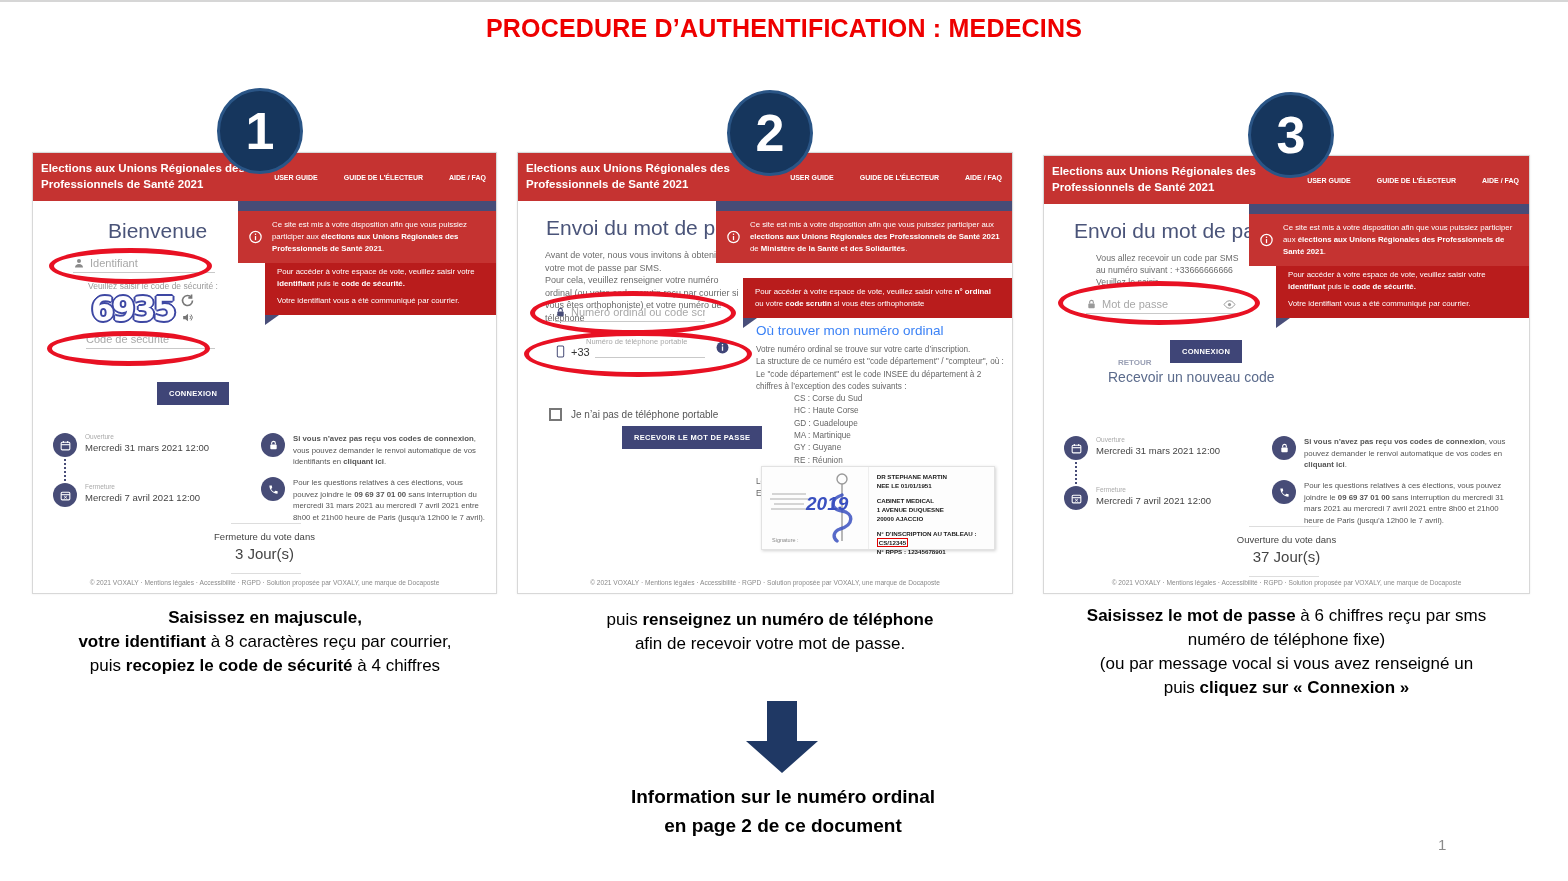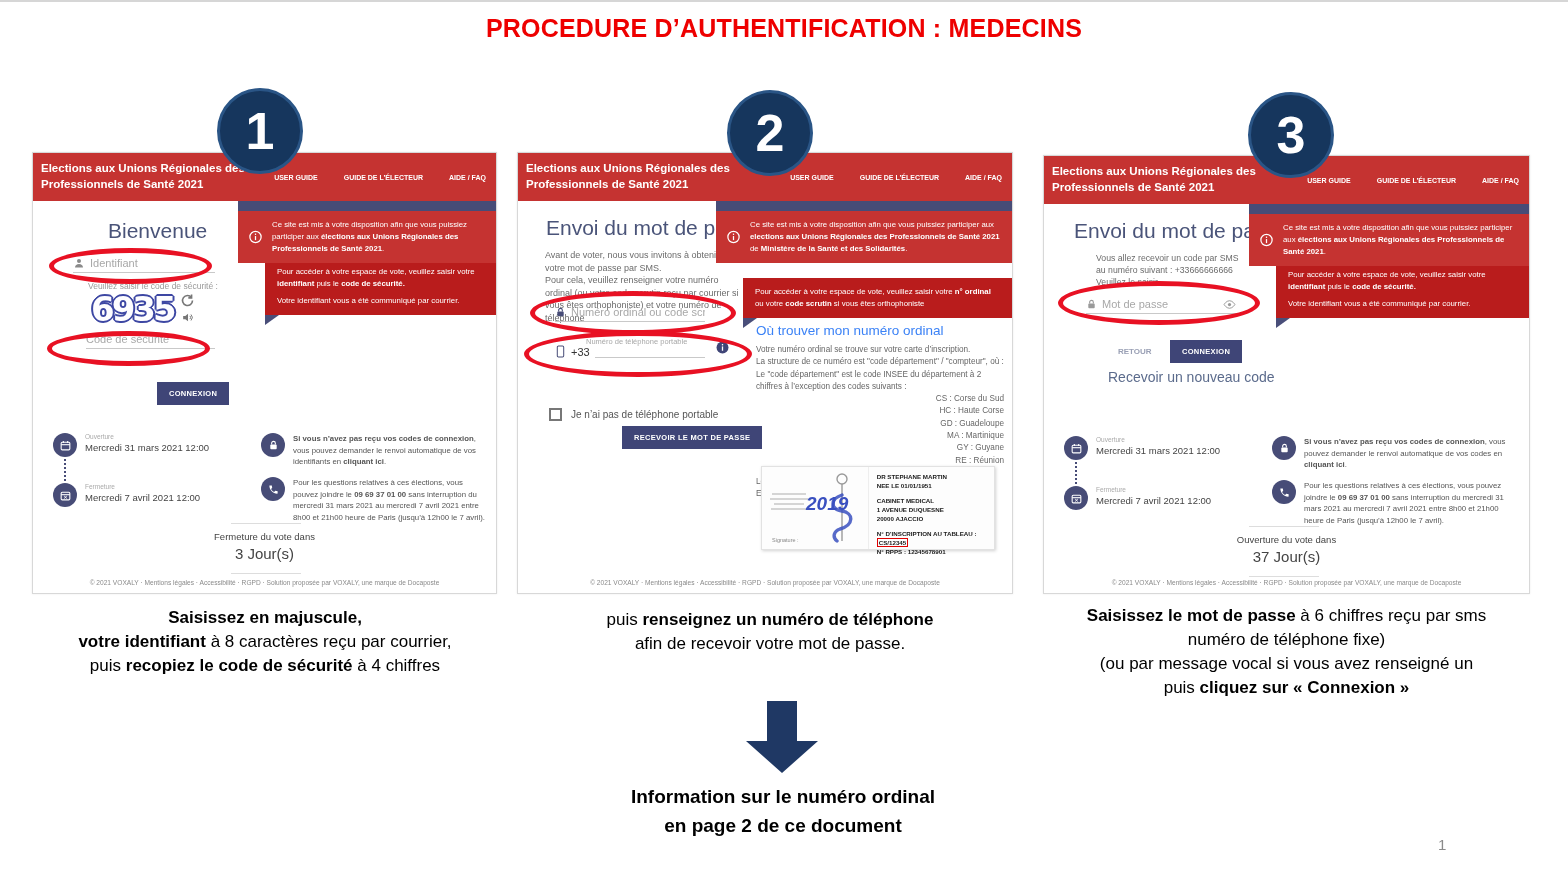--- a/index.html
+++ b/index.html
@@ -404,7 +404,7 @@
       </span>
     </div>
 
-    <span class="ghostbtn" style="left:74px; top:143px;">RETOUR</span>
+    <span class="ghostbtn" style="left:74px; top:154px;">RETOUR</span>
     <button class="btn" style="left:126px; top:136px;">CONNEXION</button>
     <span class="link" style="left:64px; top:165px;">Recevoir un nouveau code</span>
 

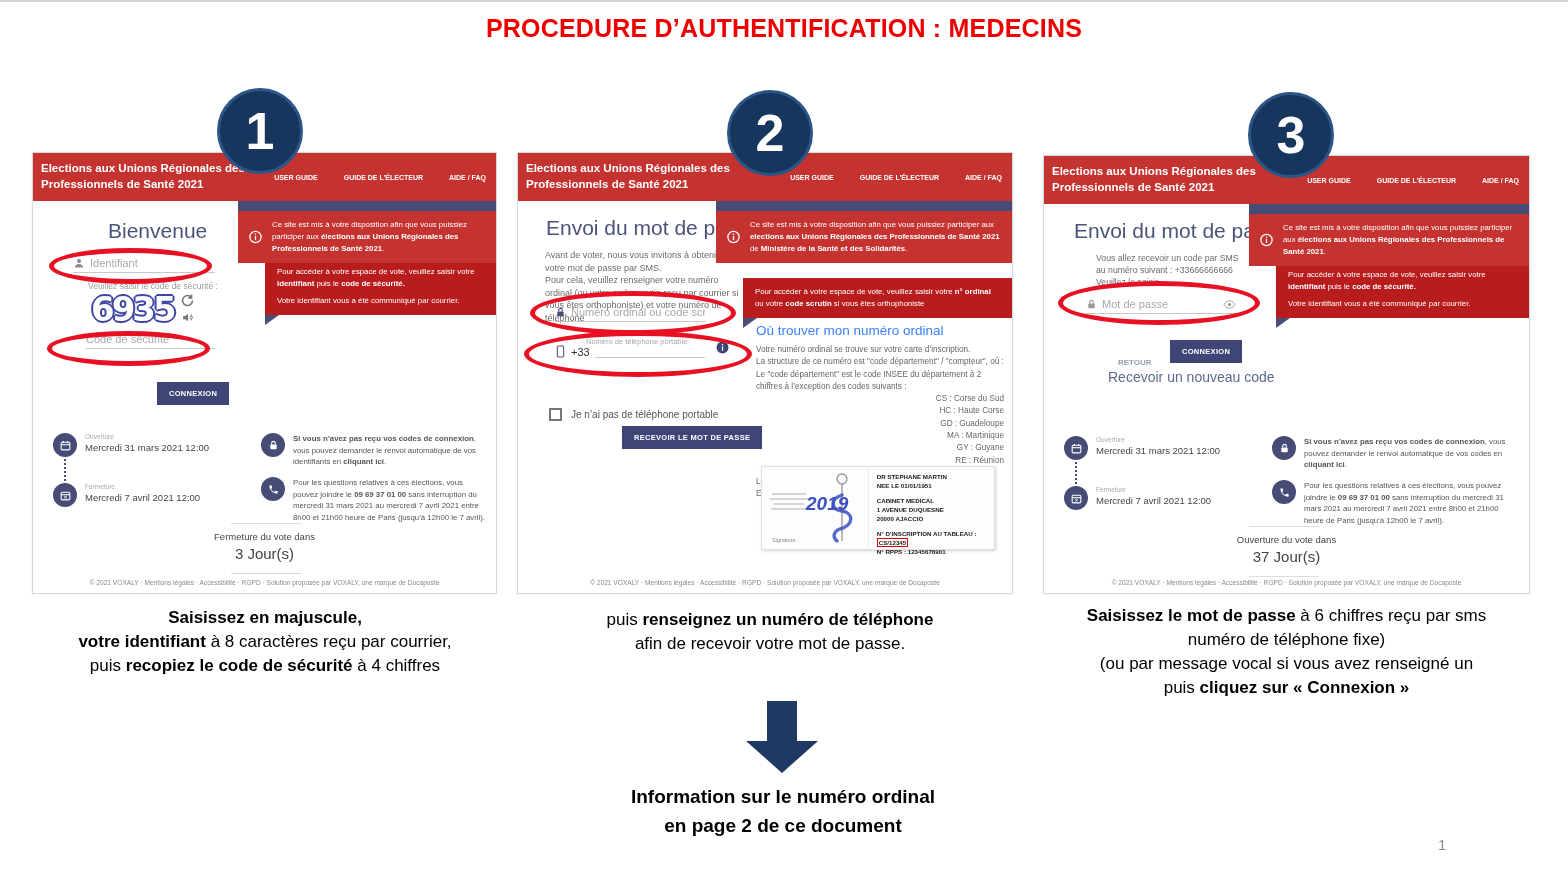--- a/index.html
+++ b/index.html
@@ -90,7 +90,7 @@
   
   .where-h { position:absolute; font-size:13.5px; color:#3b82f6; }
   .where { position:absolute; font-size:8.2px; color:#666; line-height:1.5; }
-  .where .indent { margin-left:30px;text-align:right; }
+  .where .indent { margin-left:38px; }
   .where .gap { margin-top:9px; }
 
   

